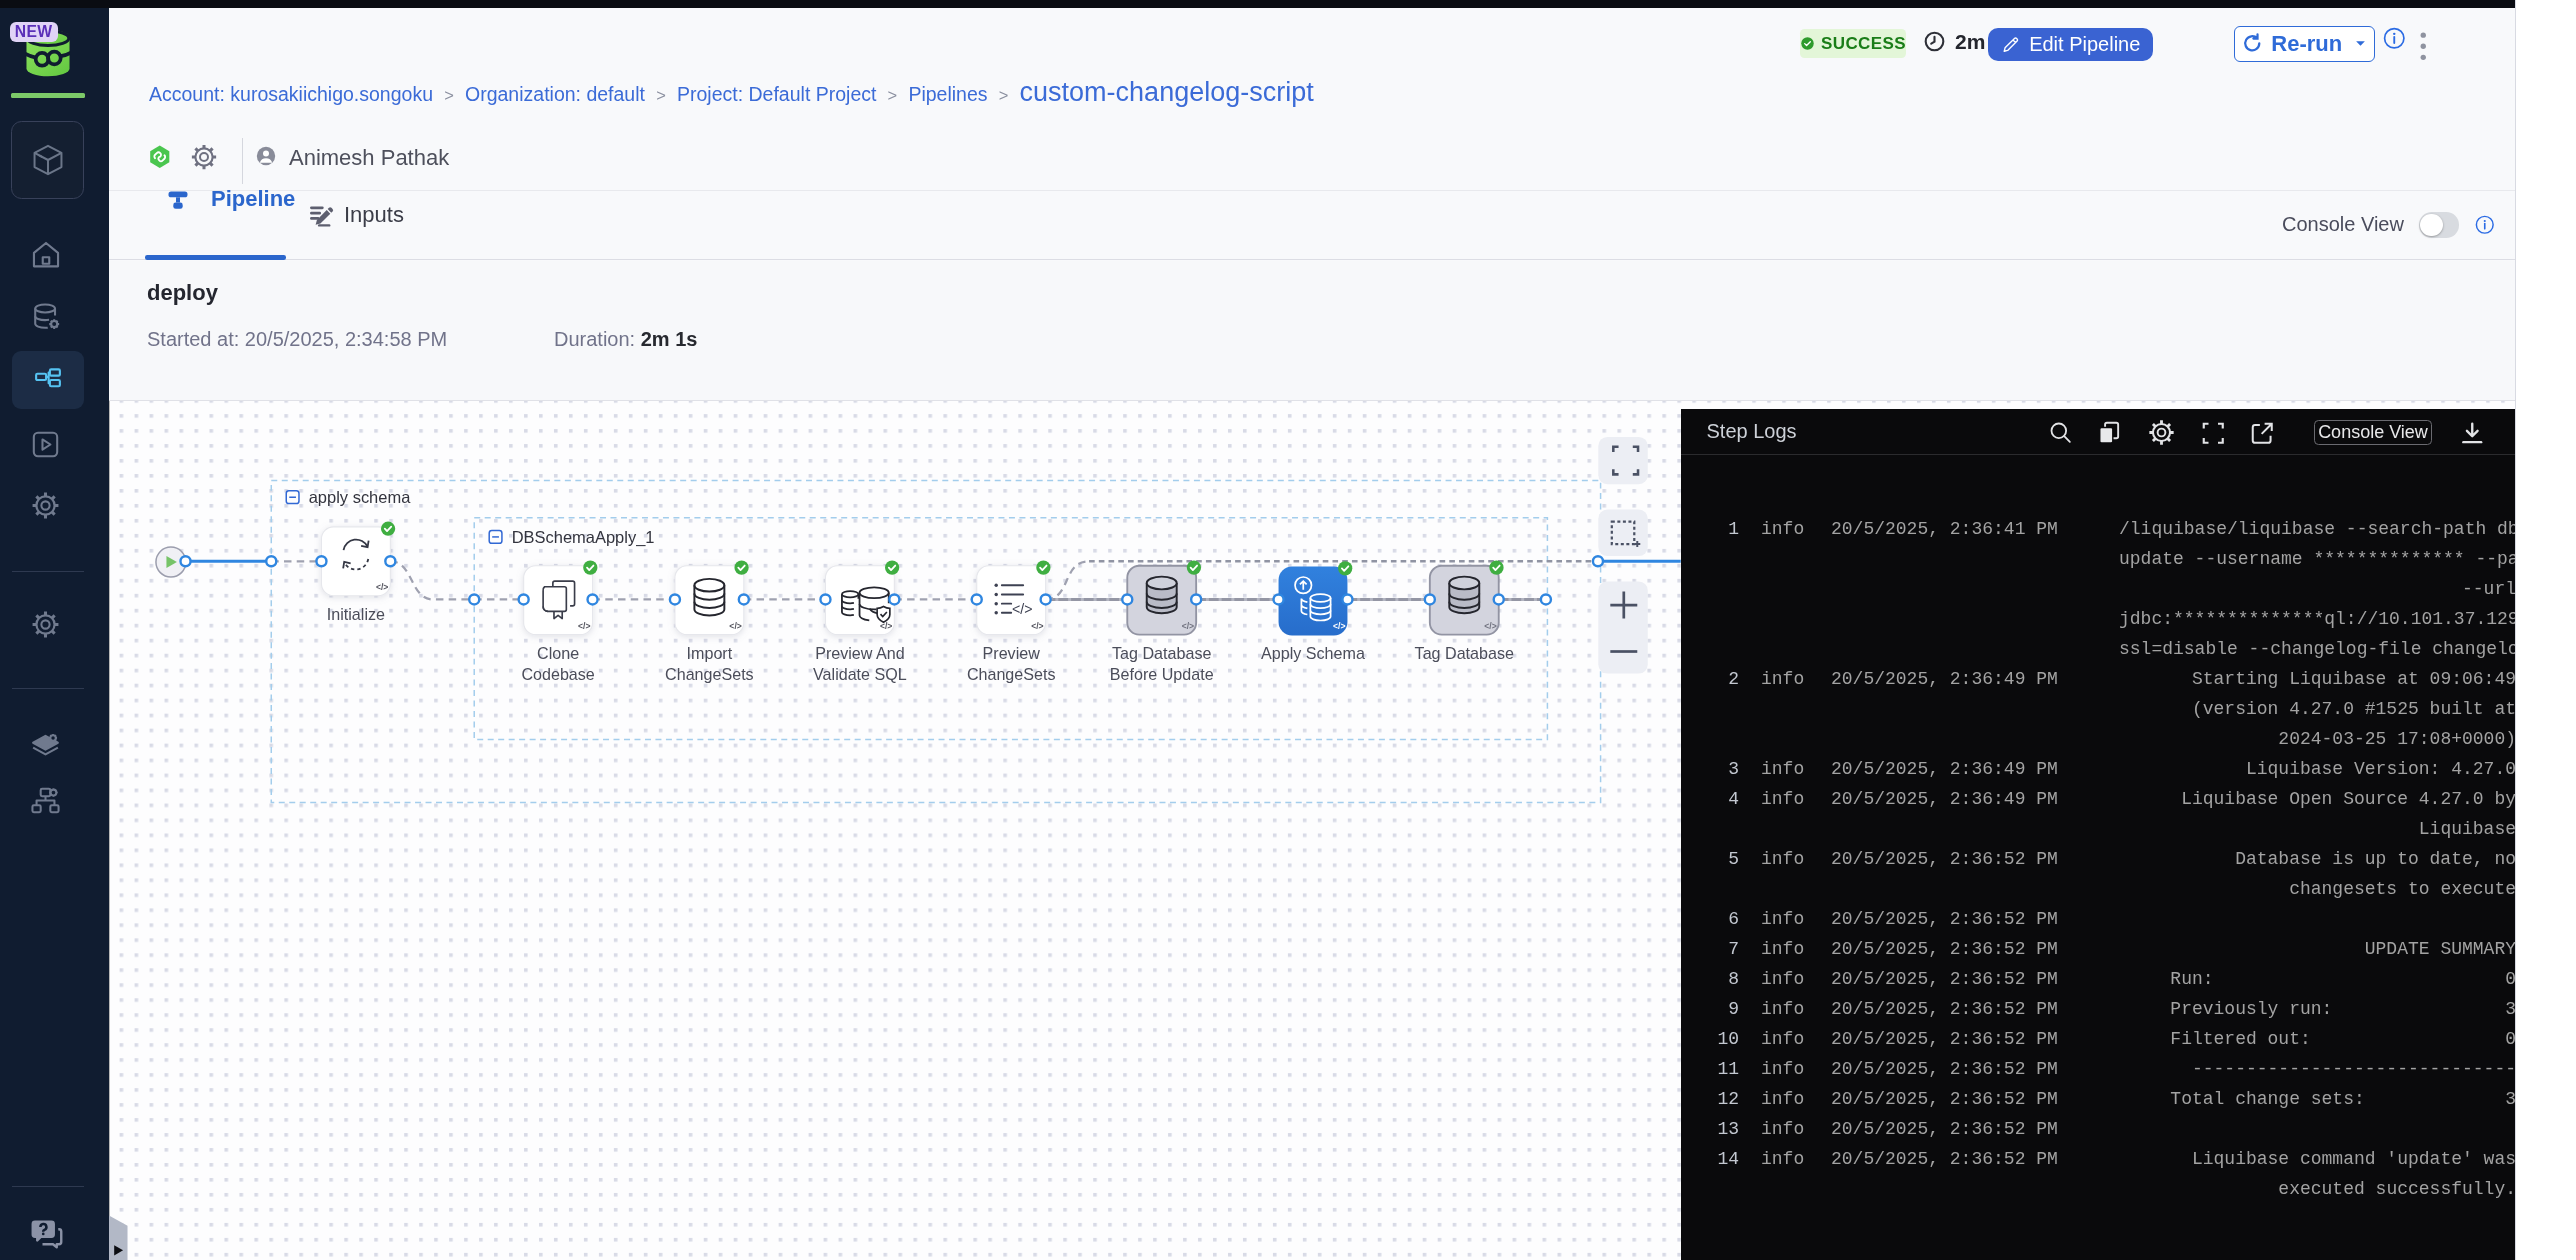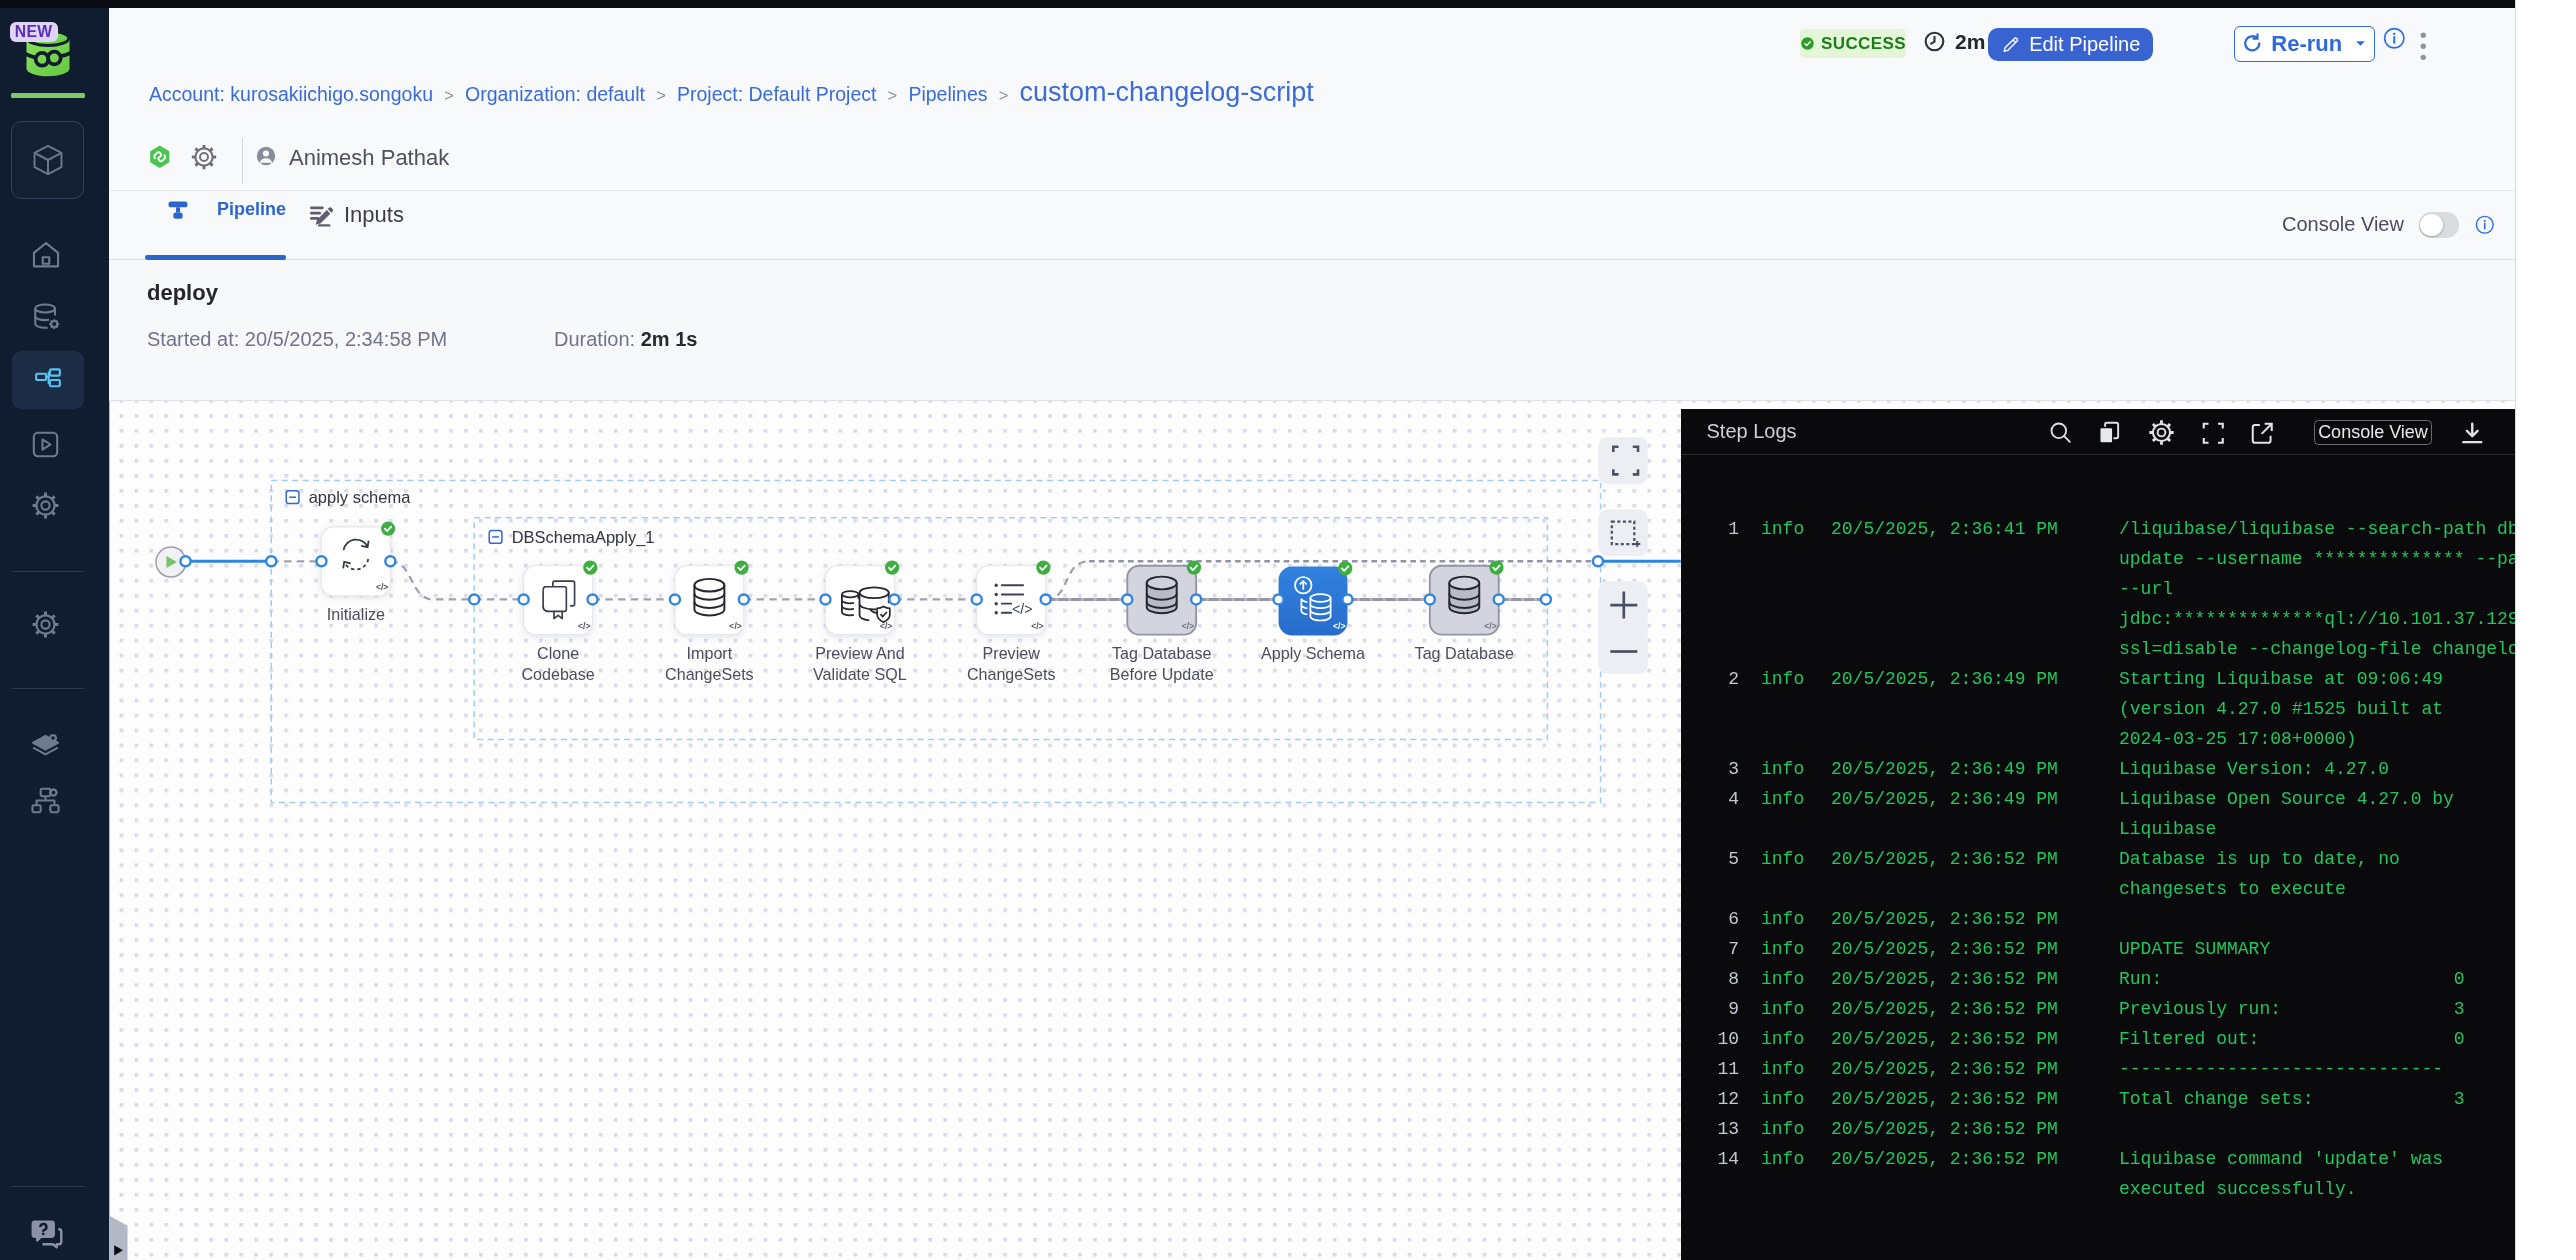--- a/index.html
+++ b/index.html
@@ -52,8 +52,8 @@
   
   #tabsrow { left:109px; top:190px; width:2408px; height:70px; background:#f8f9fb;
     border-top:1.5px solid #e8e9ed; border-bottom:1.5px solid #dcdde4; }
-  #tab-pipeline { left:166px; top:197px; display:flex; align-items:center; gap:27px;
-    font-size:18px; font-weight:bold; color:#2b66cc; }
+  #tab-pipeline { left:166px; top:186px; display:flex; align-items:center; gap:21px;
+    font-size:22px; font-weight:bold; color:#2b66cc; }
   #tab-inputs { left:308px; top:202px; display:flex; align-items:center; gap:10.5px;
     font-size:22px; color:#3b3d48; }
   #tabunderline { left:145px; top:255px; width:141px; height:4.5px; background:#2b66cc; border-radius:2.2px; }

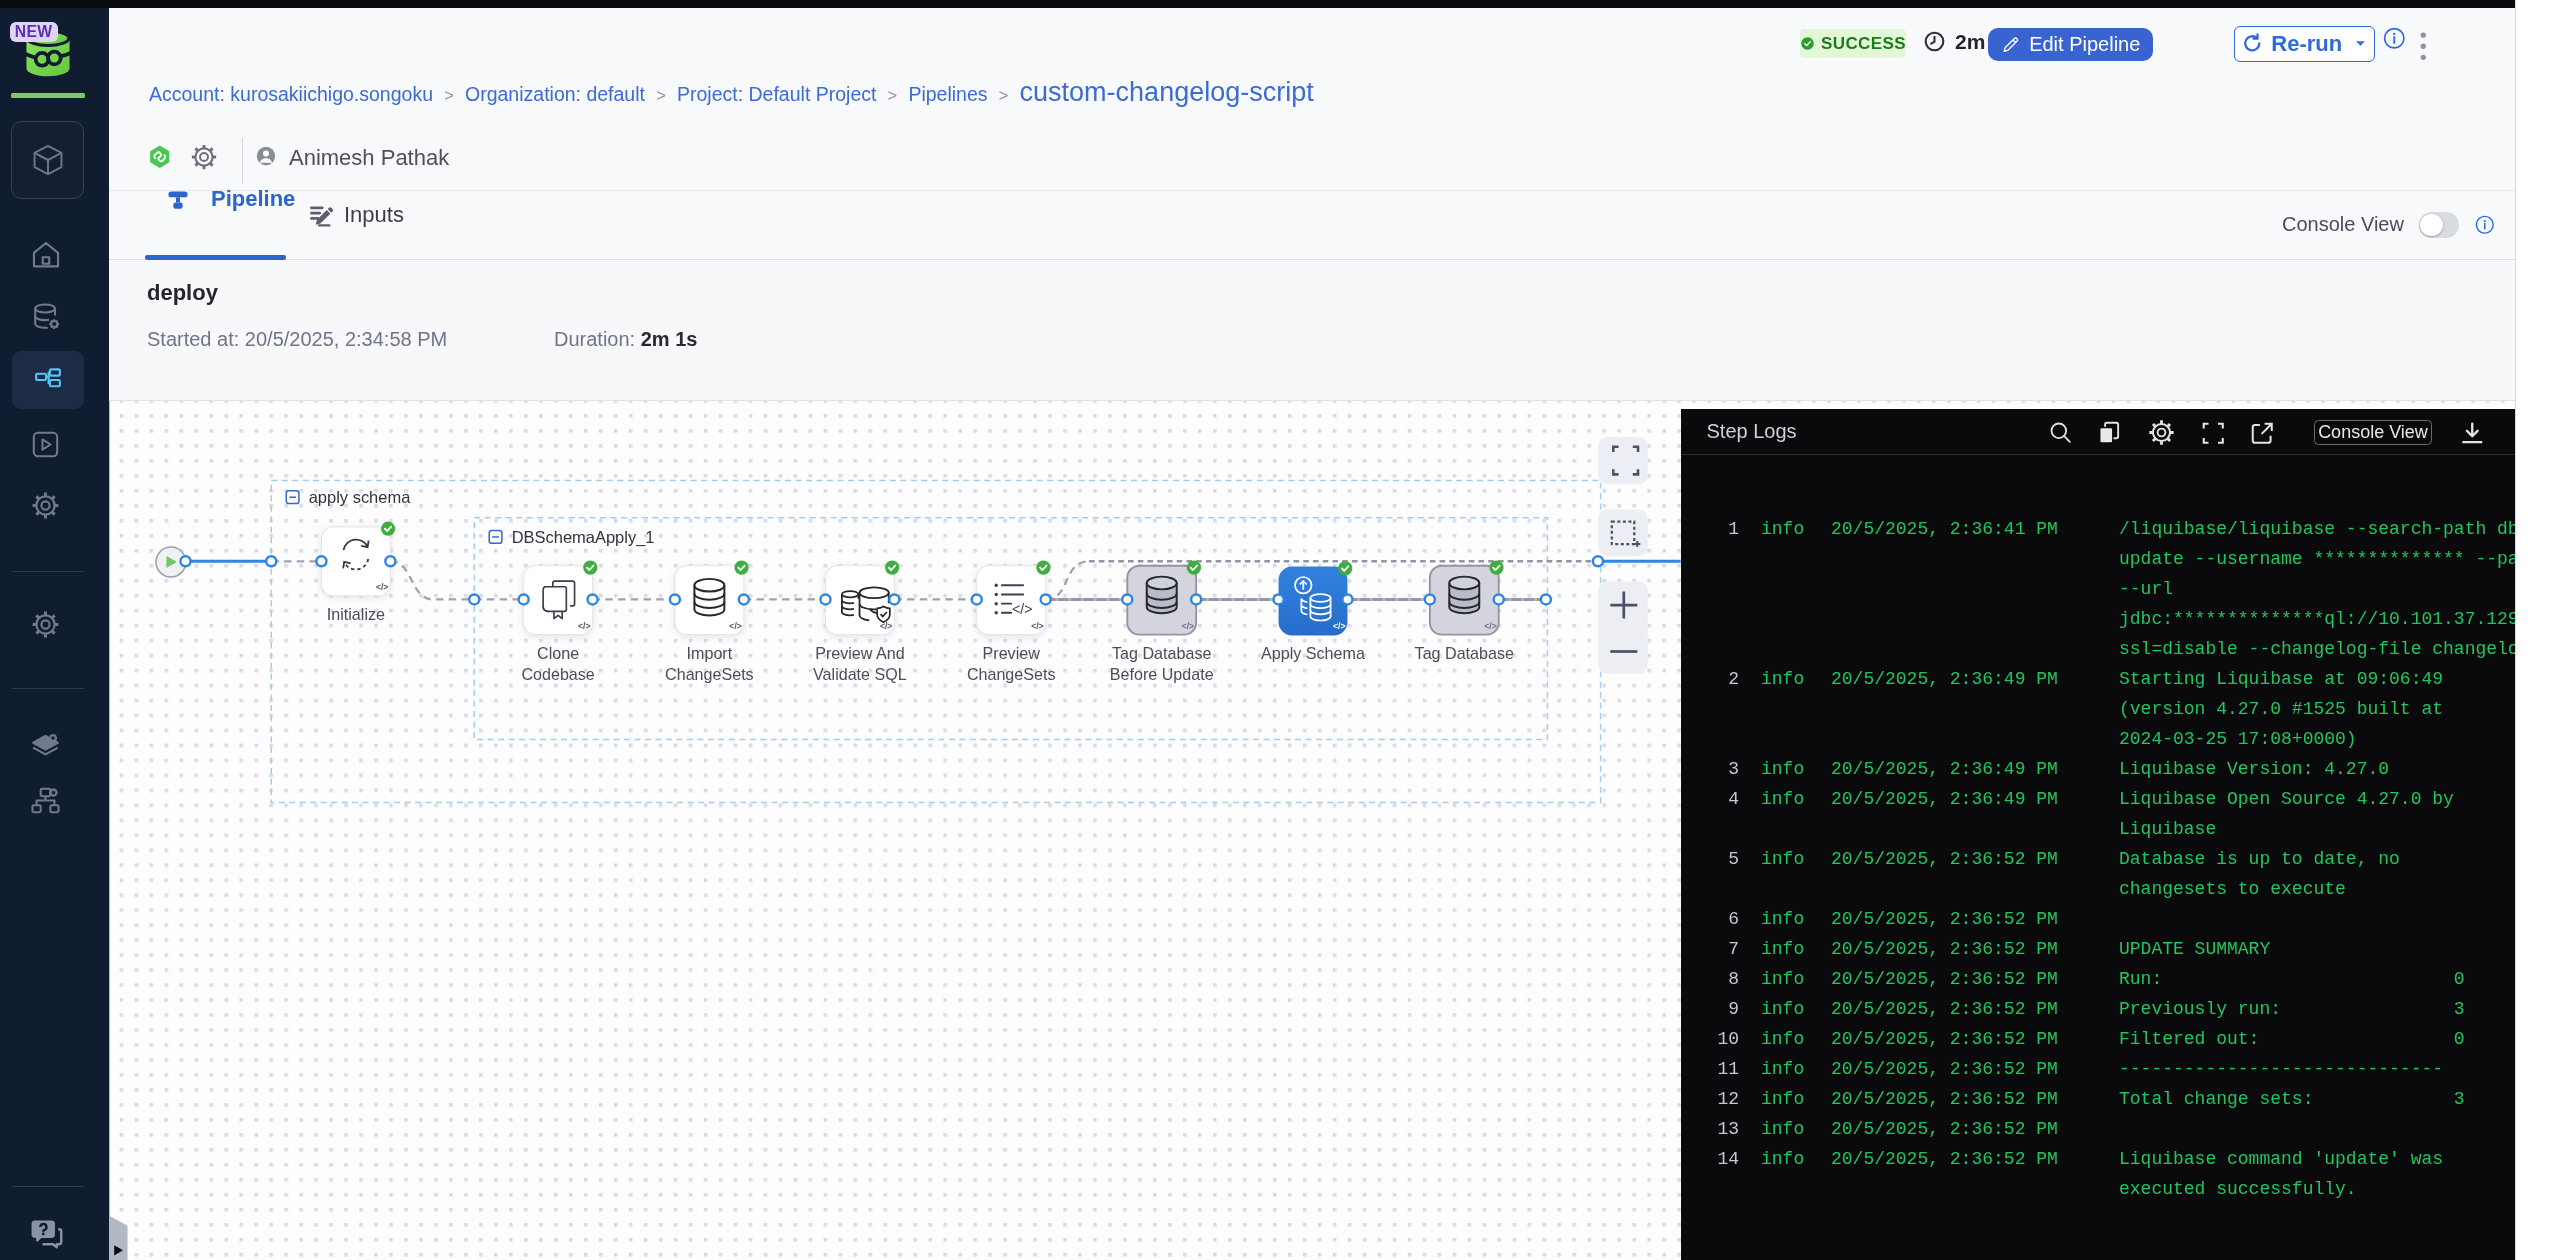--- a/index.html
+++ b/index.html
@@ -81,7 +81,7 @@
     border-bottom:1.5px solid #2b2b2e; display:flex; align-items:center; }
   #logtitle { position:absolute; left:25.5px; top:10.5px; font-size:20px; color:#cdd1d8; }
   .lpre { position:absolute; font-family:"Liberation Mono", monospace; font-size:18px;
-    line-height:30px; white-space:pre; color:#22c55e; top:105px; }
+    line-height:30px; white-space:pre; color:#a3a3a3; top:105px;text-align:right; }
   #lognum { left:0px; width:58px; text-align:right; color:#c3c8d1; }
   #loginfo { left:80px; }
   #logts { left:150px; }

